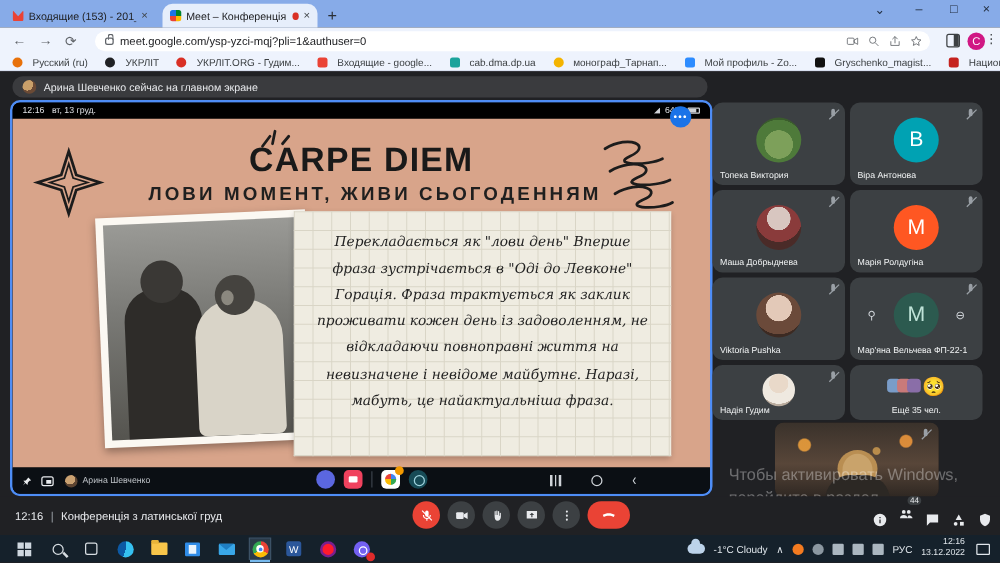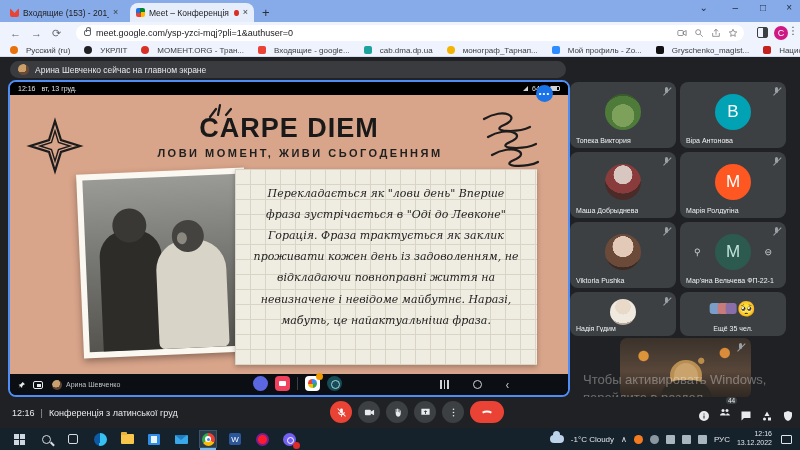--- a/index.html
+++ b/index.html
@@ -240,7 +240,7 @@
       </span>
     <span class="bm">
         <i class="bmi bmi3"></i>
-        <span>МОМЕНТ.ORG - Тран...</span>
+        <span>УКРЛІТ.ORG - Гудим...</span>
       </span>
     <span class="bm">
         <i class="bmi bmi4"></i>

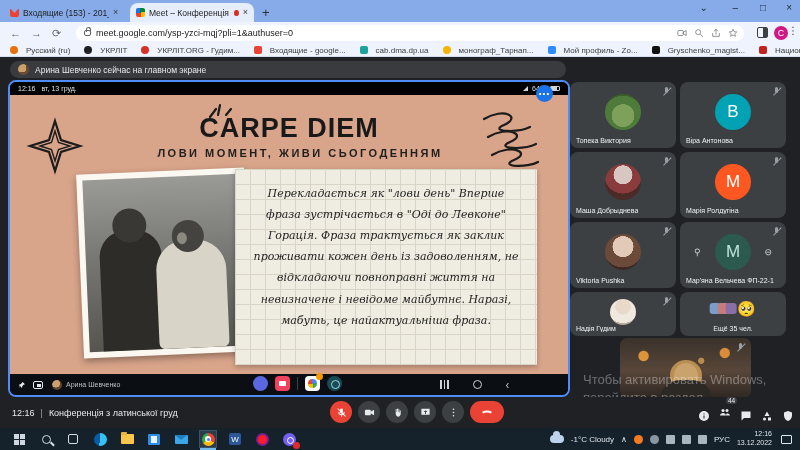--- a/index.html
+++ b/index.html
@@ -56,7 +56,7 @@
 
   #slide { left:0; top:13px; width:558px; height:279px; background:#d8a48a; overflow:hidden; }
   #slide-title { position:absolute; left:0; top:18px; width:558px; text-align:center; font-size:27px; font-weight:800; letter-spacing:1px; color:#191919; }
-  #slide-sub { position:absolute; left:0; top:52px; width:580px; text-align:center; font-size:11px; font-weight:700; letter-spacing:2.5px; color:#1f1f1f; }
+  #slide-sub { position:absolute; left:0; top:52px; width:580px; text-align:center; font-size:15px; font-weight:700; letter-spacing:2.5px; color:#1f1f1f; }
   #paper { position:absolute; left:225px; top:74px; width:302px; height:196px; background:#efece1; background-image:linear-gradient(#d9d5c6 1px, transparent 1px), linear-gradient(90deg,#d9d5c6 1px, transparent 1px); background-size:15px 15px; box-shadow:0 2px 5px rgba(0,0,0,.25); padding:14px 16px; }
   #paper p { font-family:"DejaVu Serif", serif; font-style:italic; font-size:11px; line-height:1.92; color:#222; text-align:center; }
   #photo { position:absolute; left:70px; top:76px; width:168px; height:184px; background:#fbf8f2; padding:6px; transform:rotate(-2.5deg); box-shadow:0 3px 7px rgba(0,0,0,.35); }

